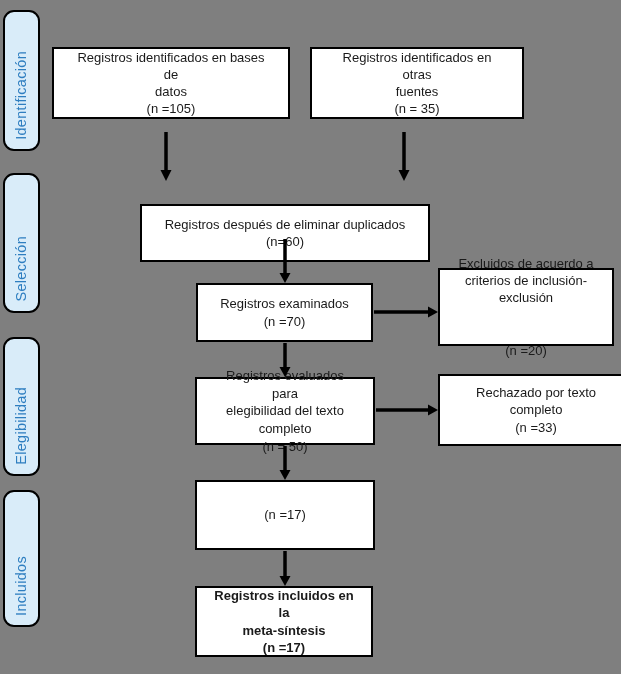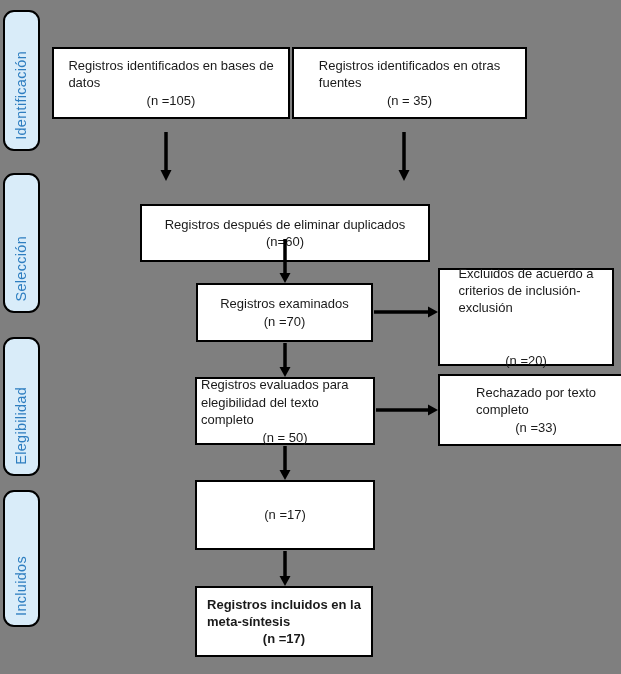--- a/index.html
+++ b/index.html
@@ -44,9 +44,10 @@
     box-sizing:border-box;
     display:flex;flex-direction:column;
     justify-content:center;align-items:center;
+    text-align:center;
     color:var(--text);
     font-size:13px;line-height:1.32;
-    padding:2px 4px;
+    padding:2px 16px;
   }
   .fbox .body,.fbox .nline{white-space:pre-line;}
   .fbox.small .body{font-size:13px;line-height:1.35;}

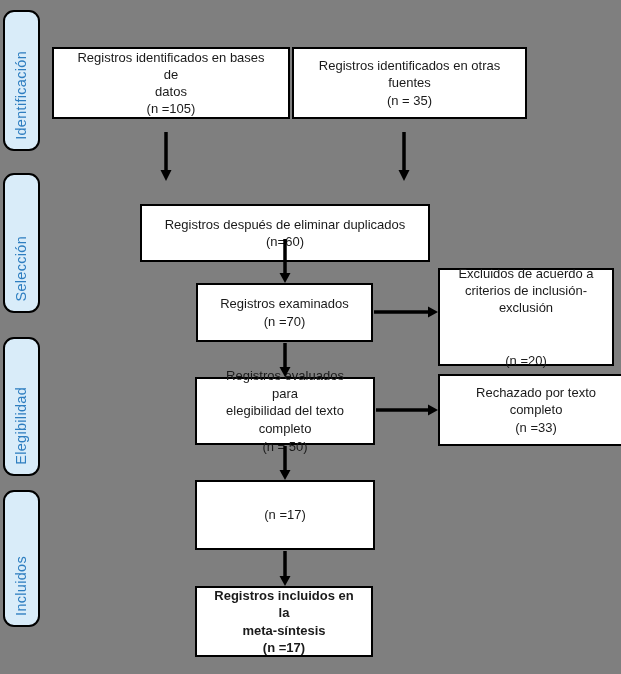--- a/index.html
+++ b/index.html
@@ -81,7 +81,7 @@
     <span class="nline">(n =105)</span>
   </div>
 
-  <div class="fbox" style="left:292px;top:47px;width:235px;height:72px;">
+  <div class="fbox" style="left:310px;top:47px;width:214px;height:72px;">
     <span class="body">Registros identificados en otras
 fuentes</span>
     <span class="nline">(n = 35)</span>

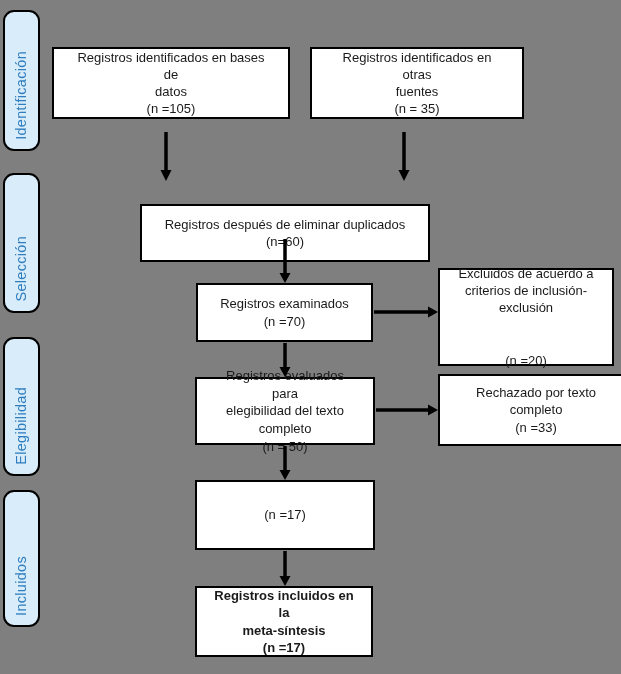--- a/index.html
+++ b/index.html
@@ -97,7 +97,7 @@
     <span class="nline">(n =70)</span>
   </div>
 
-  <div class="fbox" style="left:438px;top:268px;width:176px;height:98px;gap:36px;">
+  <div class="fbox" style="left:438px;top:268px;width:176px;height:78px;gap:36px;">
     <span class="body">Excluidos de acuerdo a
 criterios de inclusión-
 exclusión</span>

